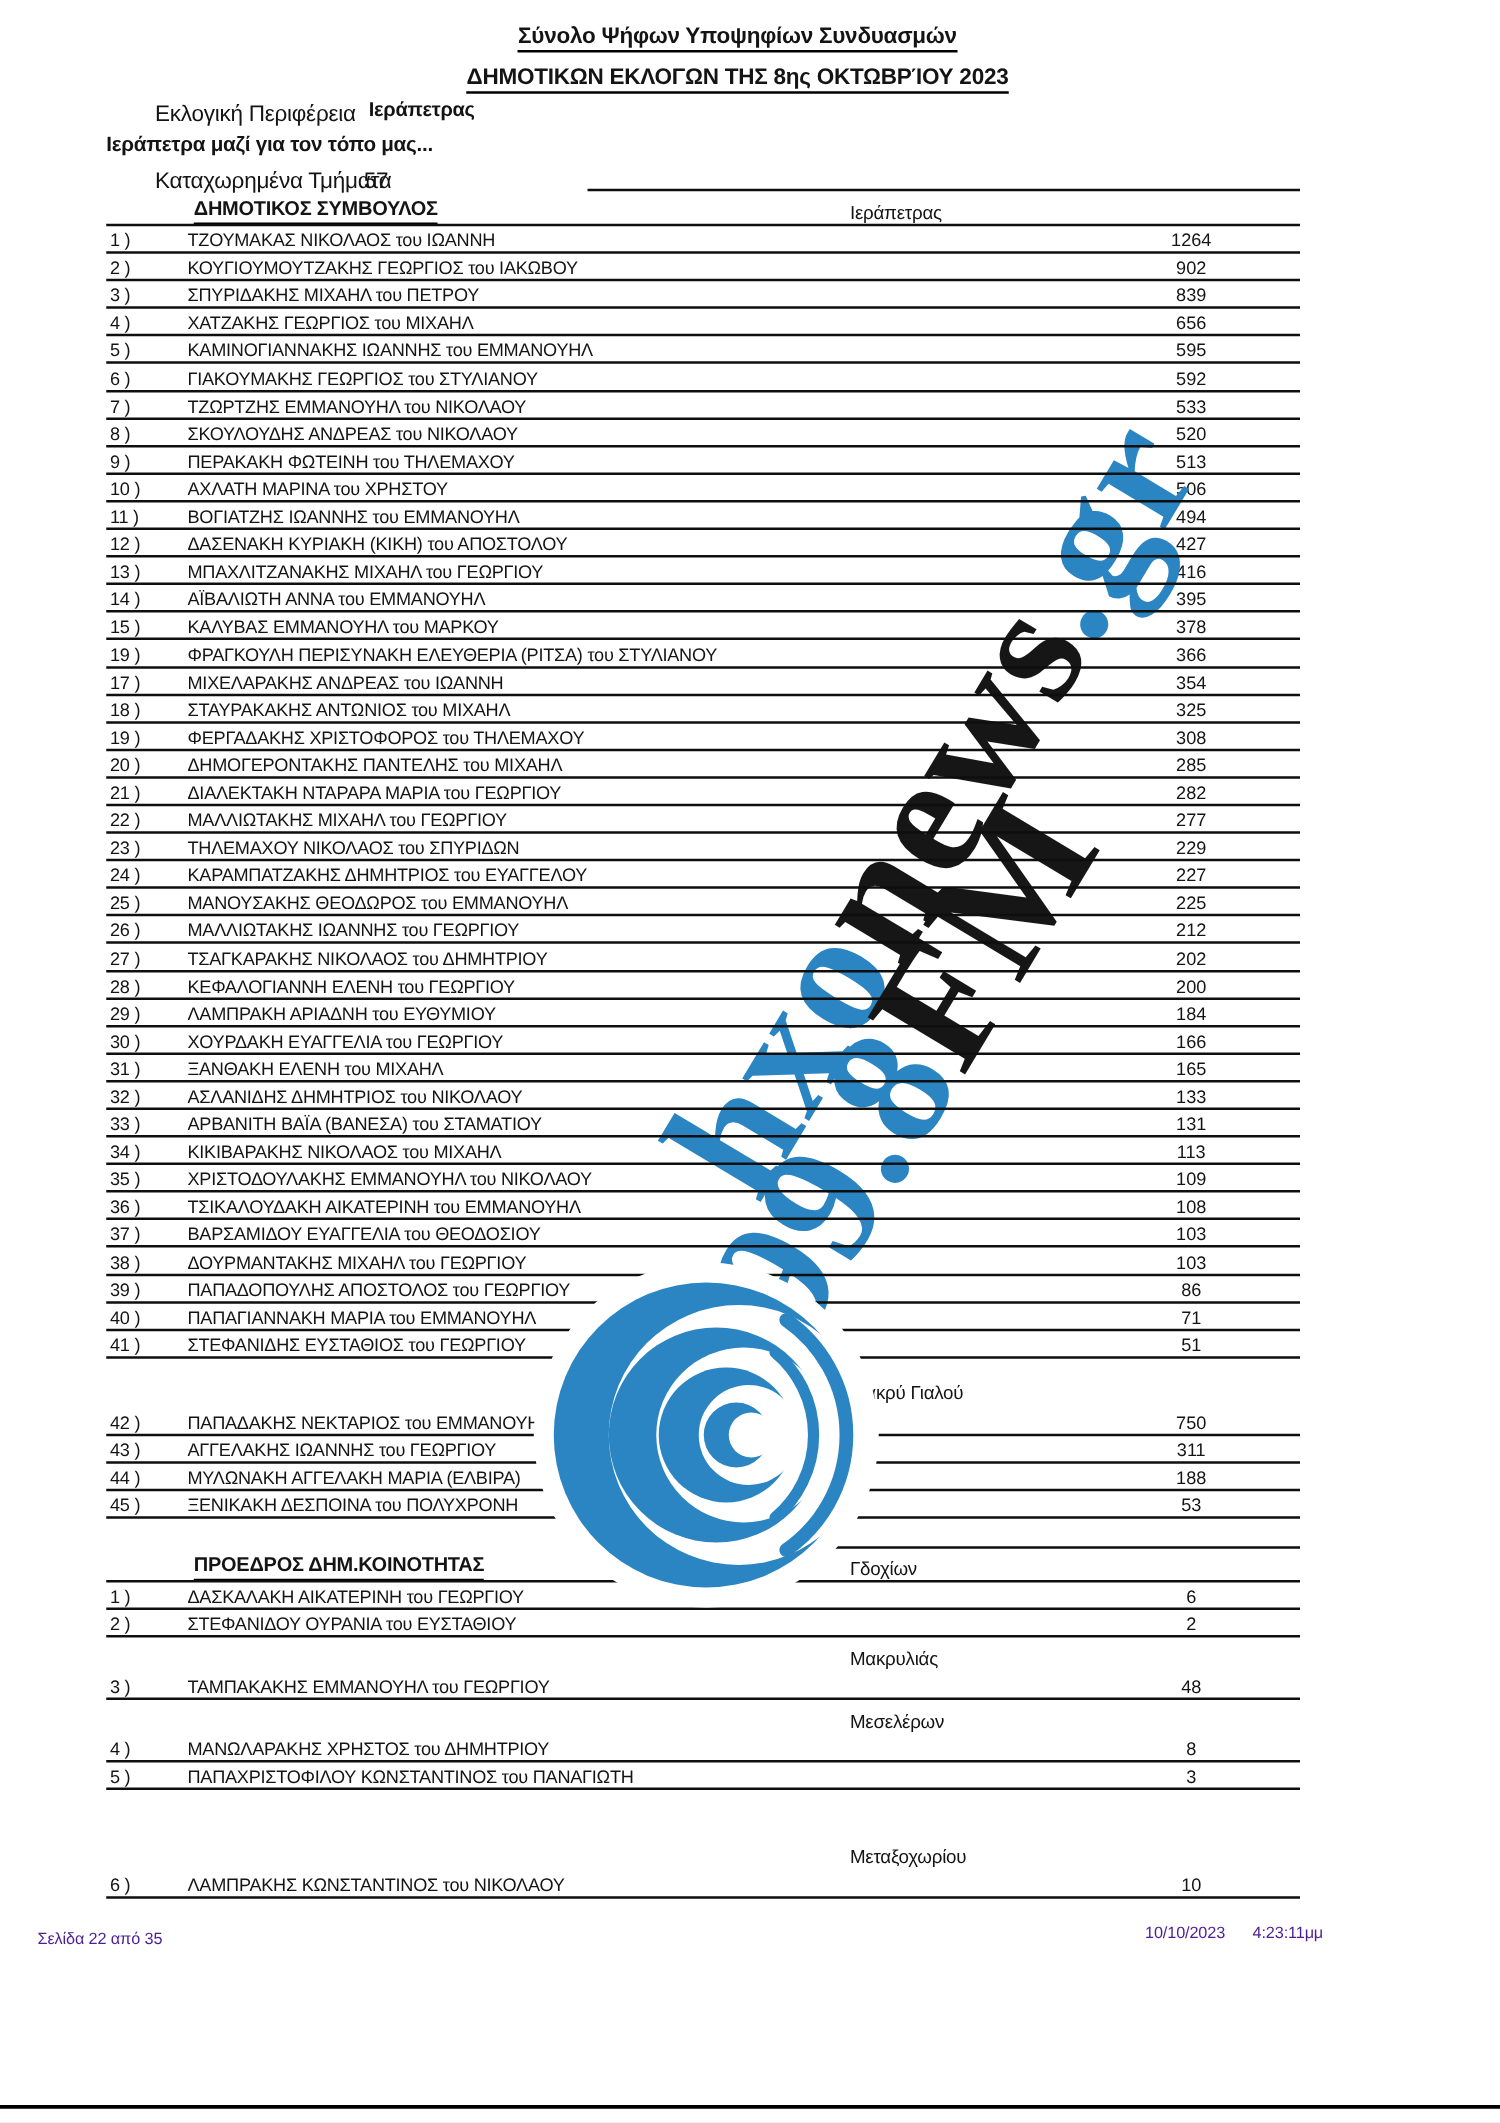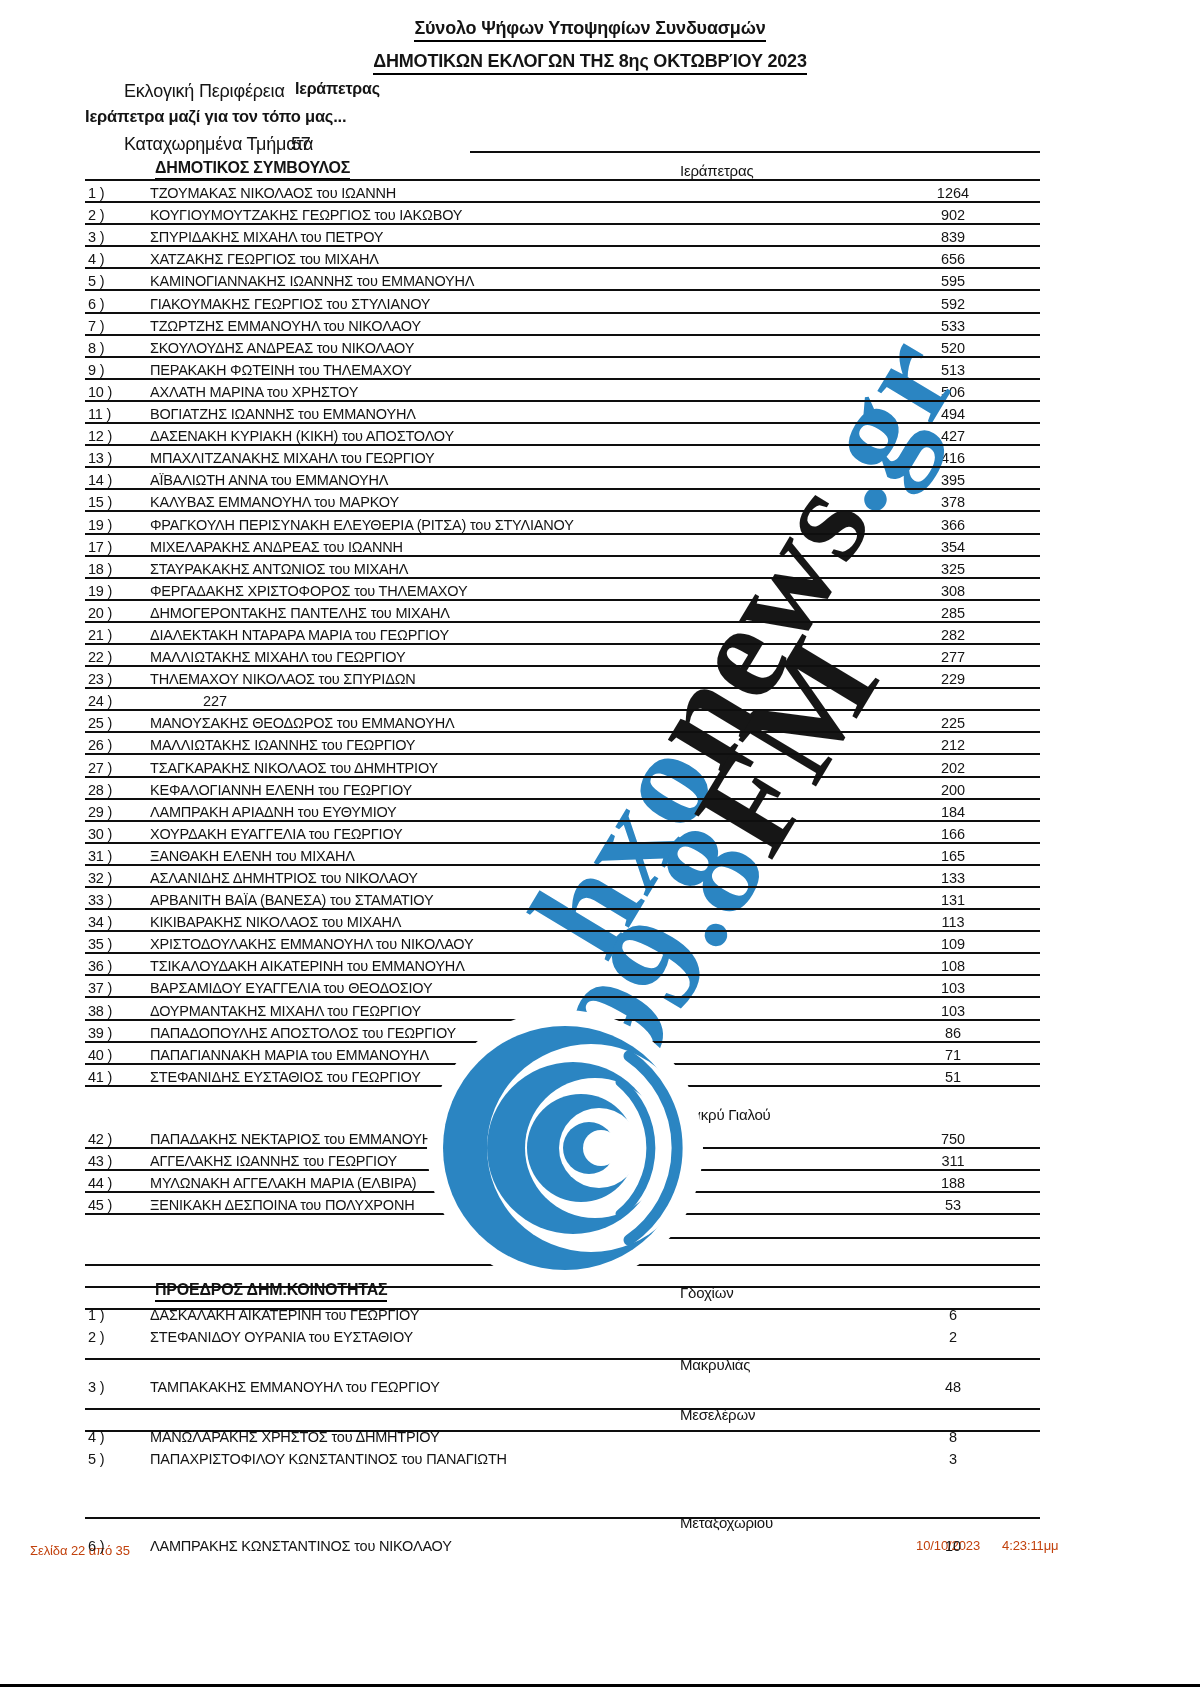--- a/index.html
+++ b/index.html
@@ -188,6 +188,7 @@
       </div>
       <div class="t-row lined">
         <span class="num">24 )</span>
+        <span class="name">ΚΑΡΑΜΠΑΤΖΑΚΗΣ ΔΗΜΗΤΡΙΟΣ του ΕΥΑΓΓΕΛΟΥ</span>
         <span class="votes">227</span>
       </div>
       <div class="t-row lined">

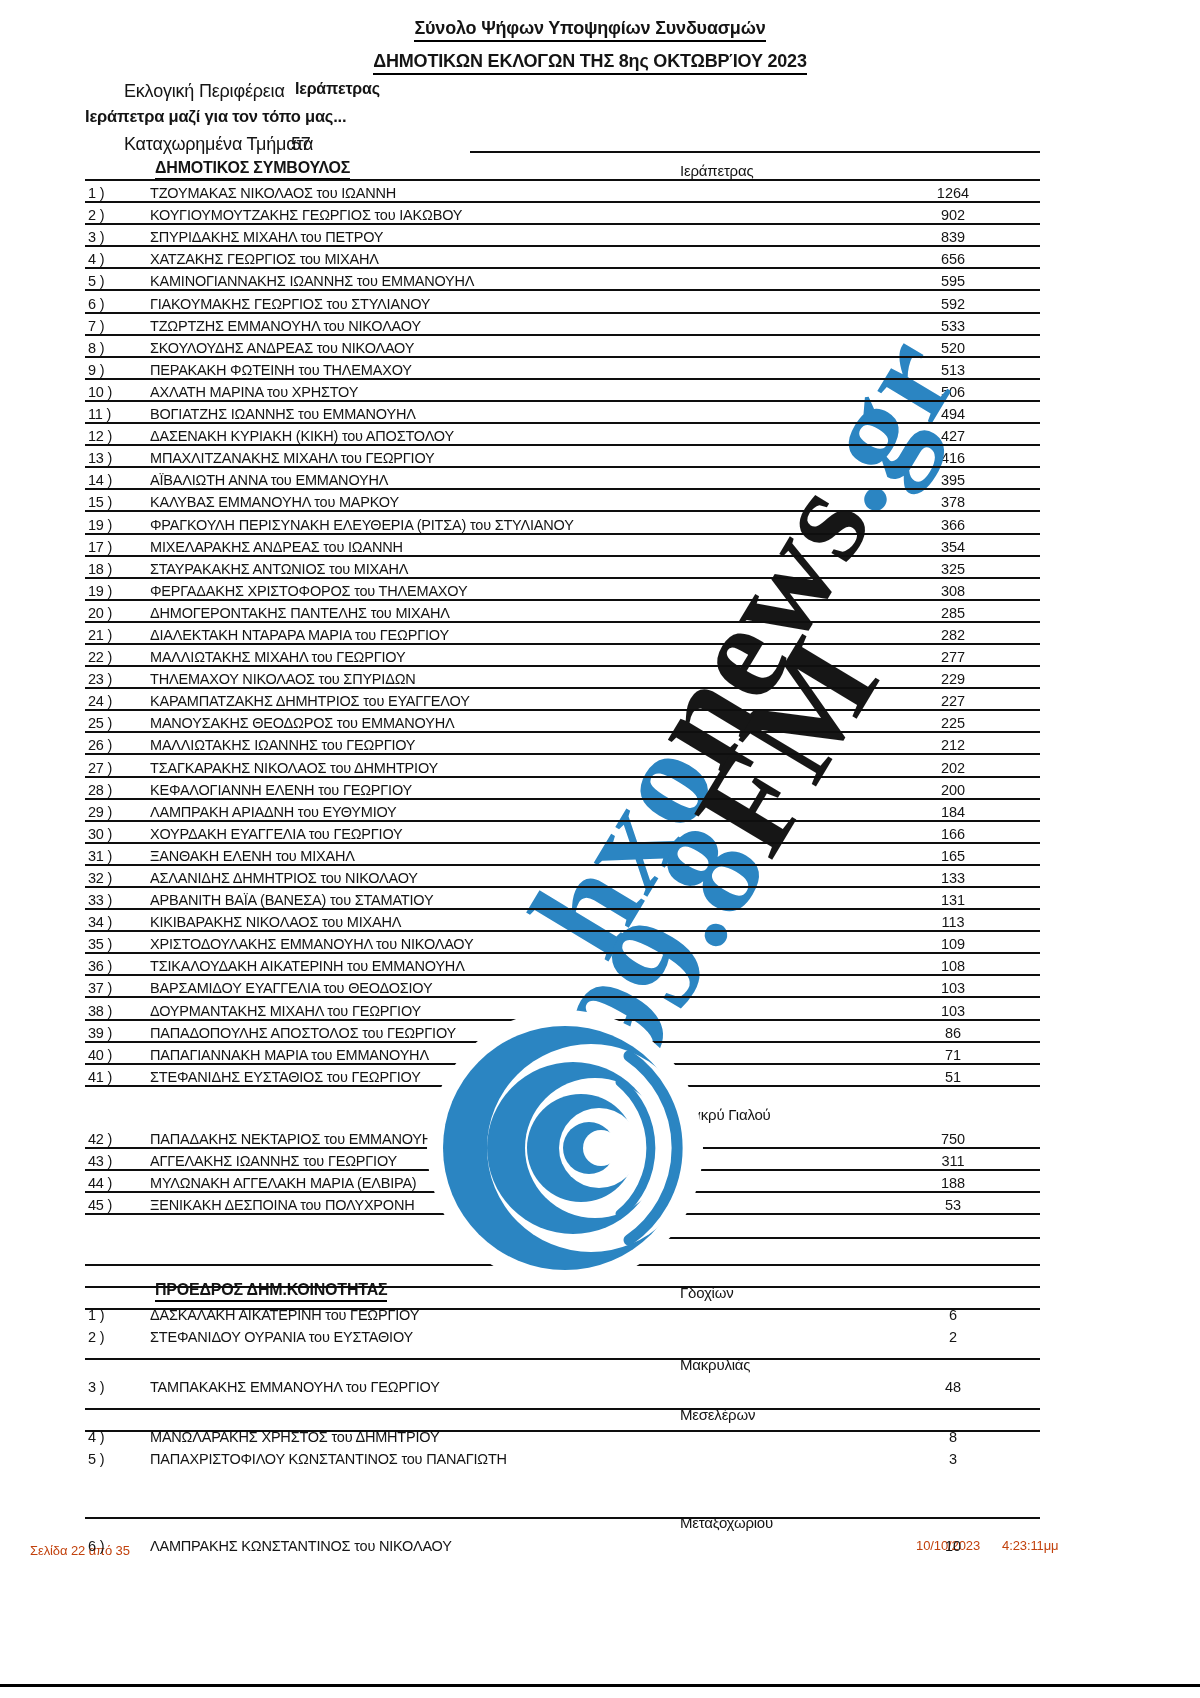--- a/index.html
+++ b/index.html
@@ -300,7 +300,7 @@
         <span class="votes">53</span>
       </div>
     </div>
-  <div id="tbl2" class="tbl" style="top:1243px;margin-top:37px;">
+  <div id="tbl2" class="tbl" style="top:1243px;">
       <div class="t-head lined">
         <span class="tbl-title ul">ΠΡΟΕΔΡΟΣ ΔΗΜ.ΚΟΙΝΟΤΗΤΑΣ</span>
         <span class="col-head">Γδοχίων</span>

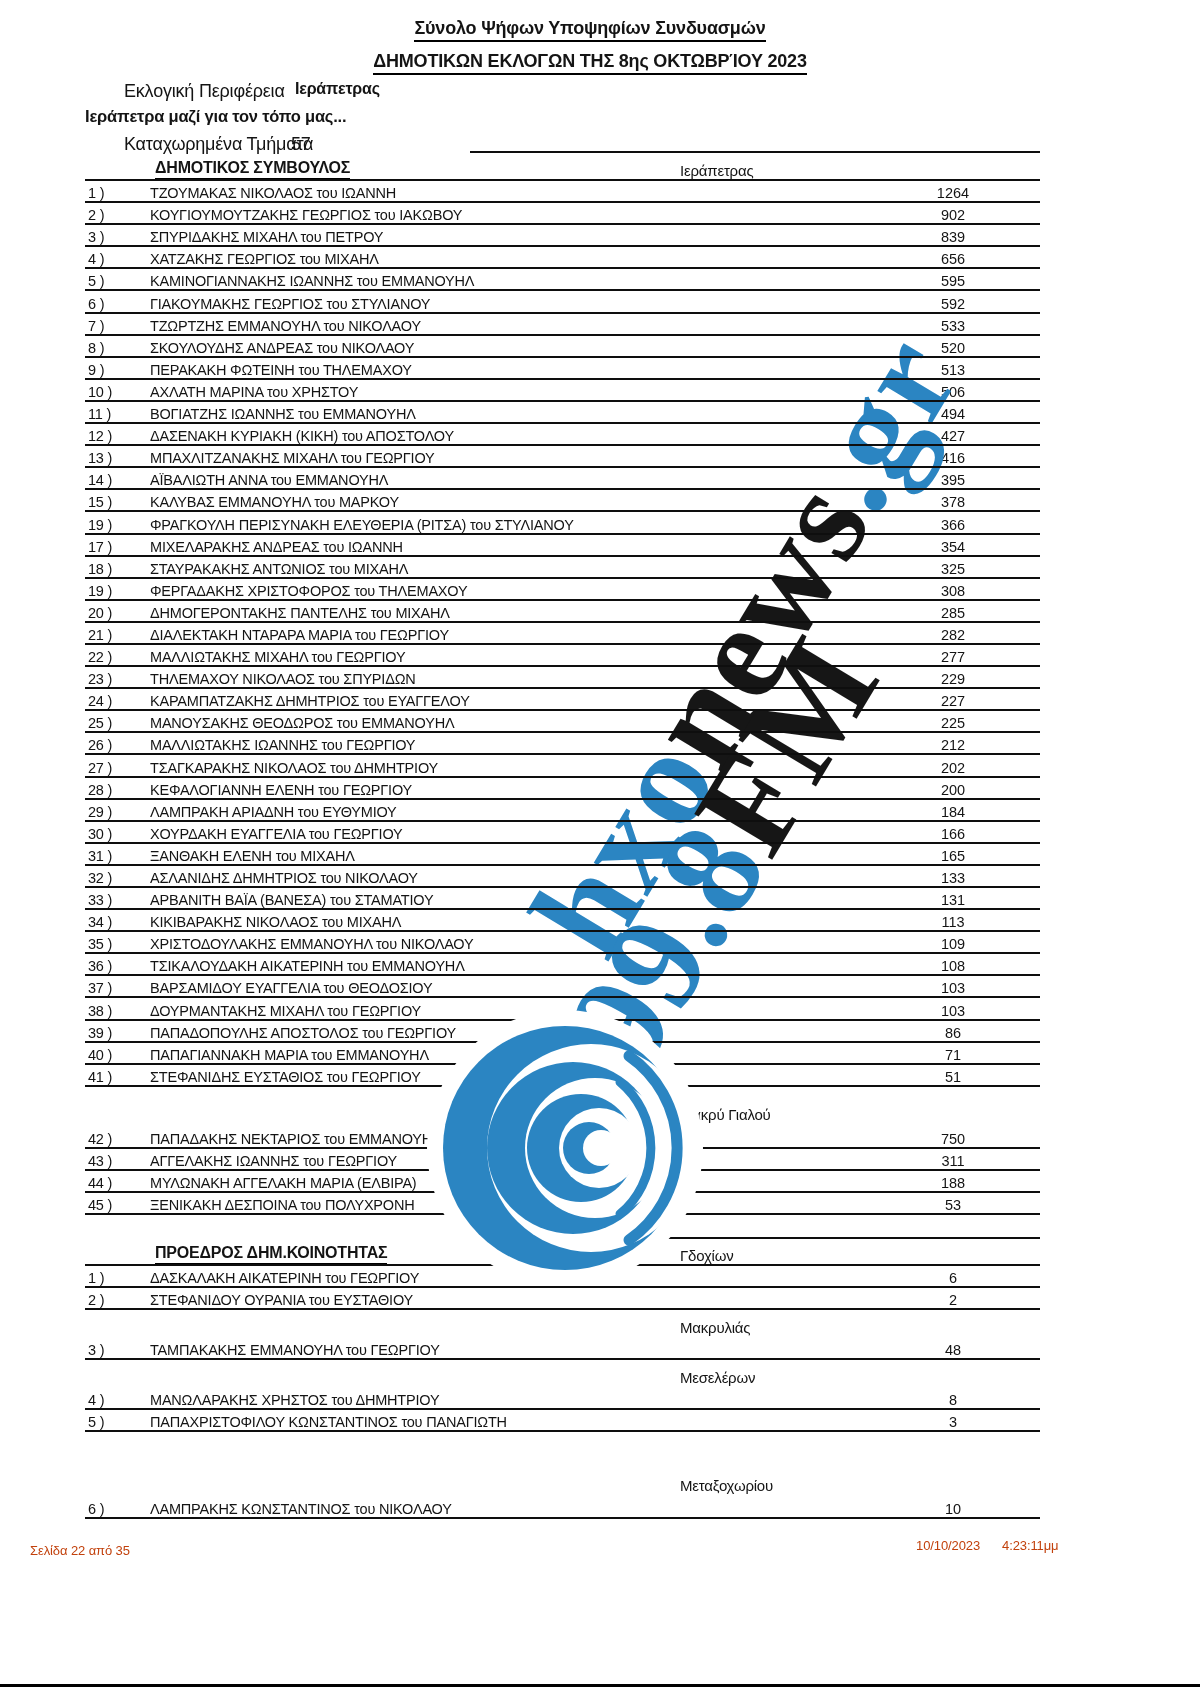--- a/index.html
+++ b/index.html
@@ -38,7 +38,7 @@
   .rule.partial{left:470px; width:570px;}
   .rule.bottom{left:0; width:1200px; height:3px; background:#000;}
   
-  .footer-text{font-size:13px; color:#c2410c; letter-spacing:-0.1px;}
+  .footer-text{font-size:13px; color:#4c1d95; letter-spacing:-0.1px;}
   
   .wm-text{
     position:absolute; z-index:20; white-space:nowrap; pointer-events:none;

